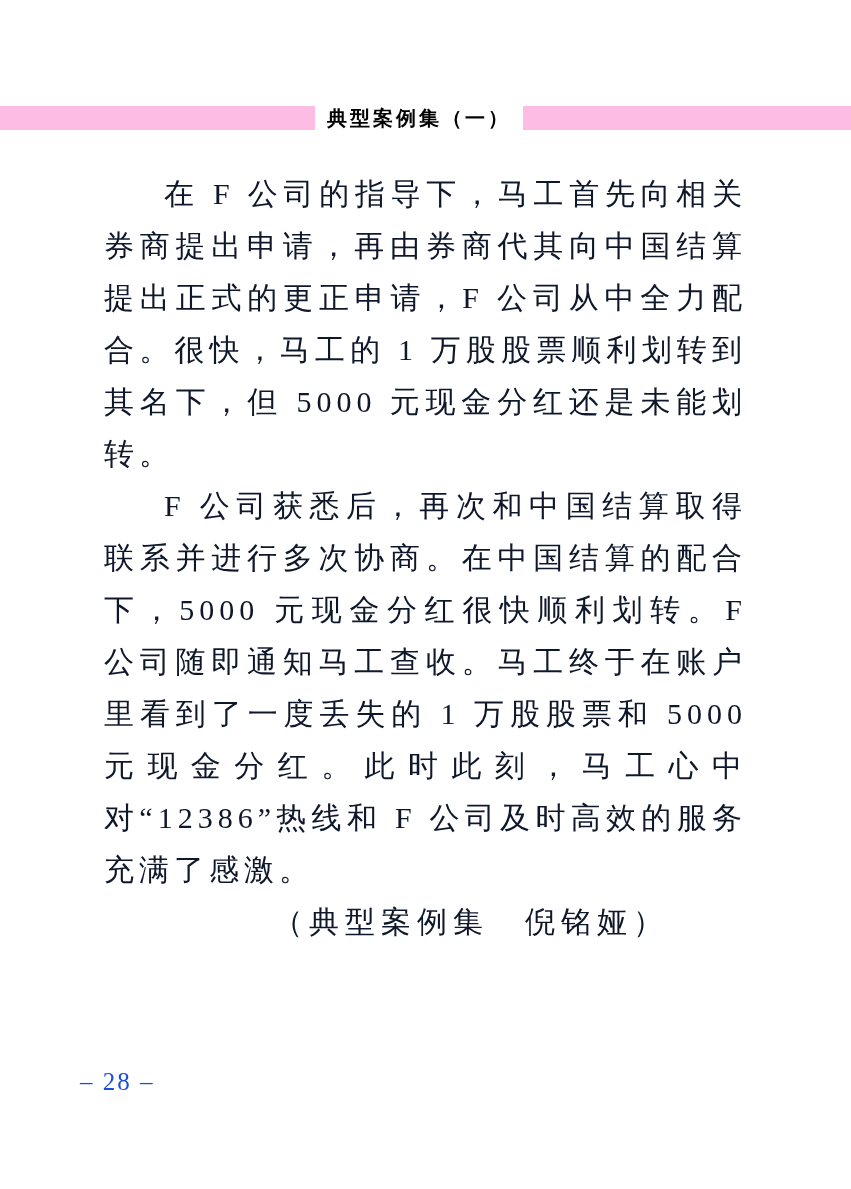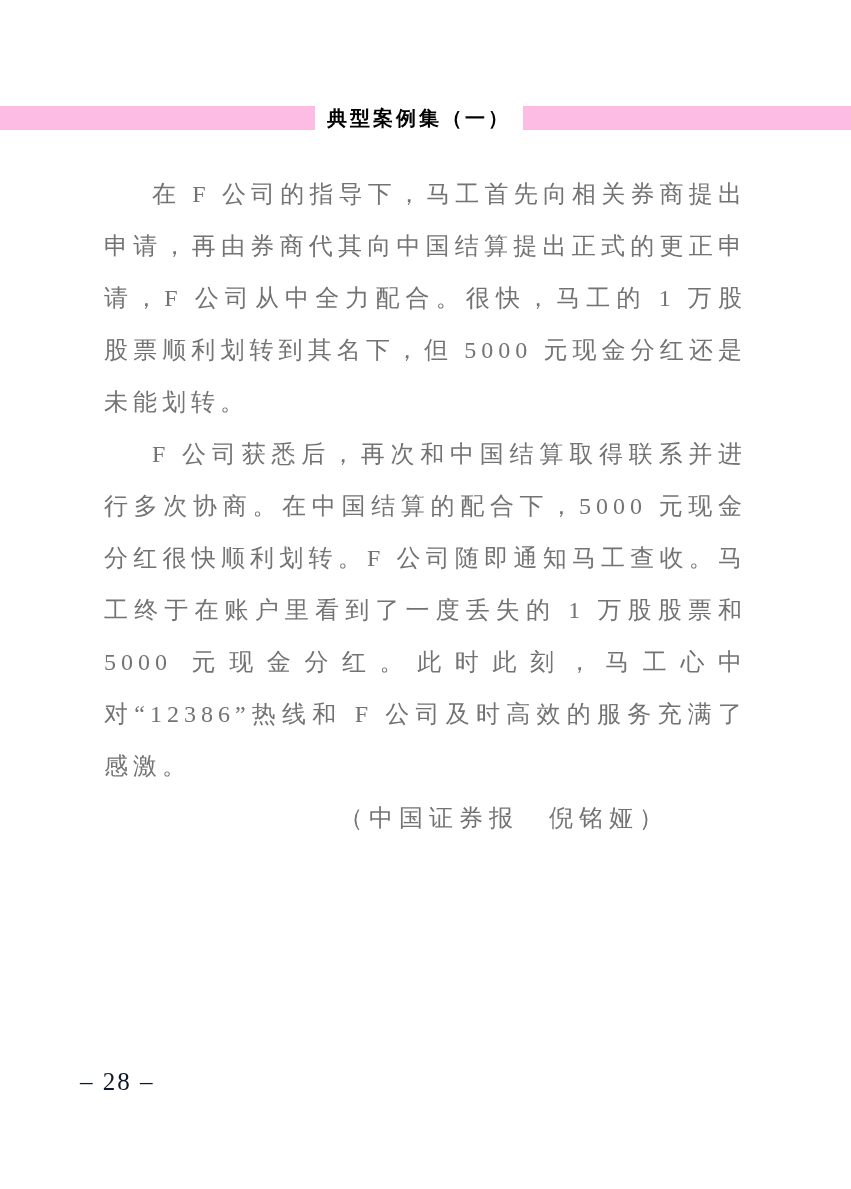--- a/index.html
+++ b/index.html
@@ -49,12 +49,12 @@
     top: 168px;
     left: 104px;
     width: 643px;
-    font-size: 24px;
+    font-size: 30px;
     line-height: 52px;
     letter-spacing: 5px;
     text-align: justify;
     text-justify: inter-character;
-    color: #737373;
+    color: #0f172a;
   }
   .body-text p {
     margin: 0;

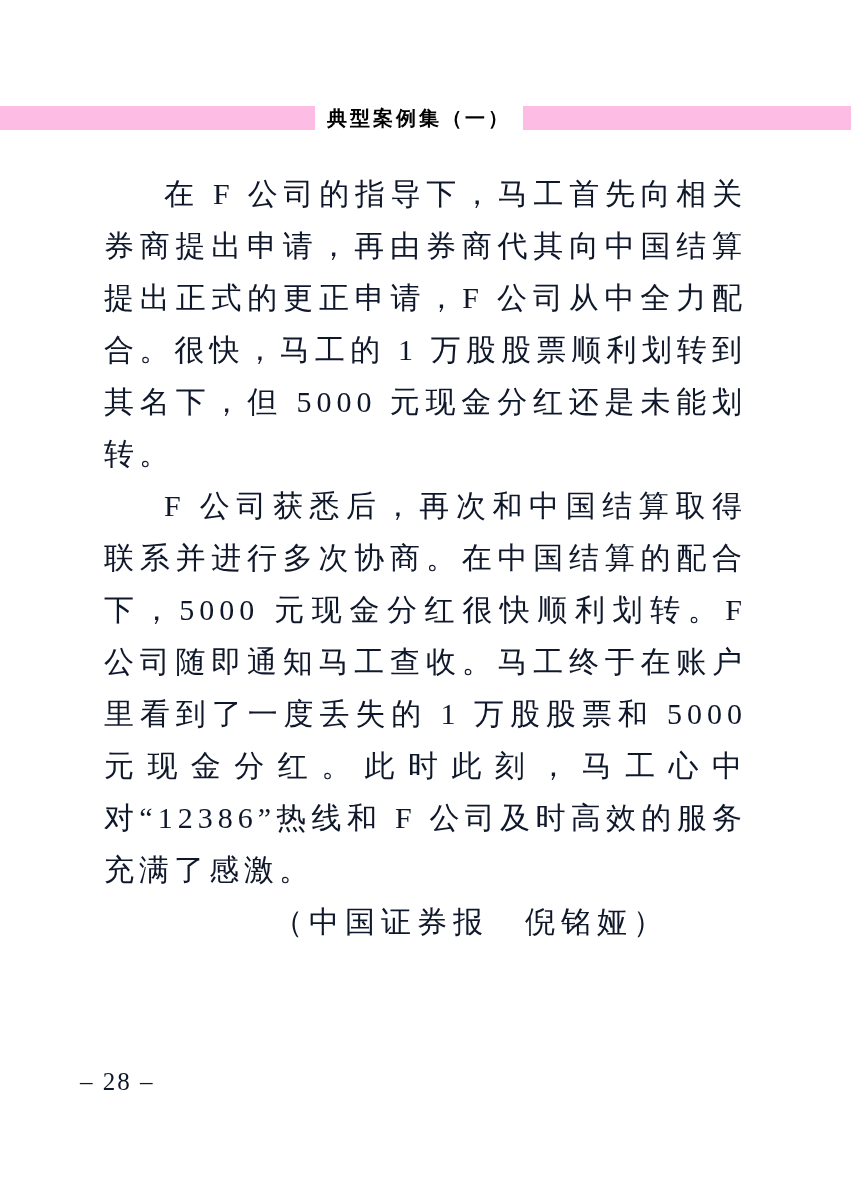--- a/index.html
+++ b/index.html
@@ -90,7 +90,7 @@
   <div class="body-text">
     <p>在 F 公司的指导下，马工首先向相关券商提出申请，再由券商代其向中国结算提出正式的更正申请，F 公司从中全力配合。很快，马工的 1 万股股票顺利划转到其名下，但 5000 元现金分红还是未能划转。</p>
     <p>F 公司获悉后，再次和中国结算取得联系并进行多次协商。在中国结算的配合下，5000 元现金分红很快顺利划转。F 公司随即通知马工查收。马工终于在账户里看到了一度丢失的 1 万股股票和 5000 元现金分红。此时此刻，马工心中对“12386”热线和 F 公司及时高效的服务充满了感激。</p>
-    <p class="citation">（中国证券报　倪铭娅）</p>
+    <p class="citation">（典型案例集　倪铭娅）</p>
   </div>
 
   <div class="page-number">– 28 –</div>

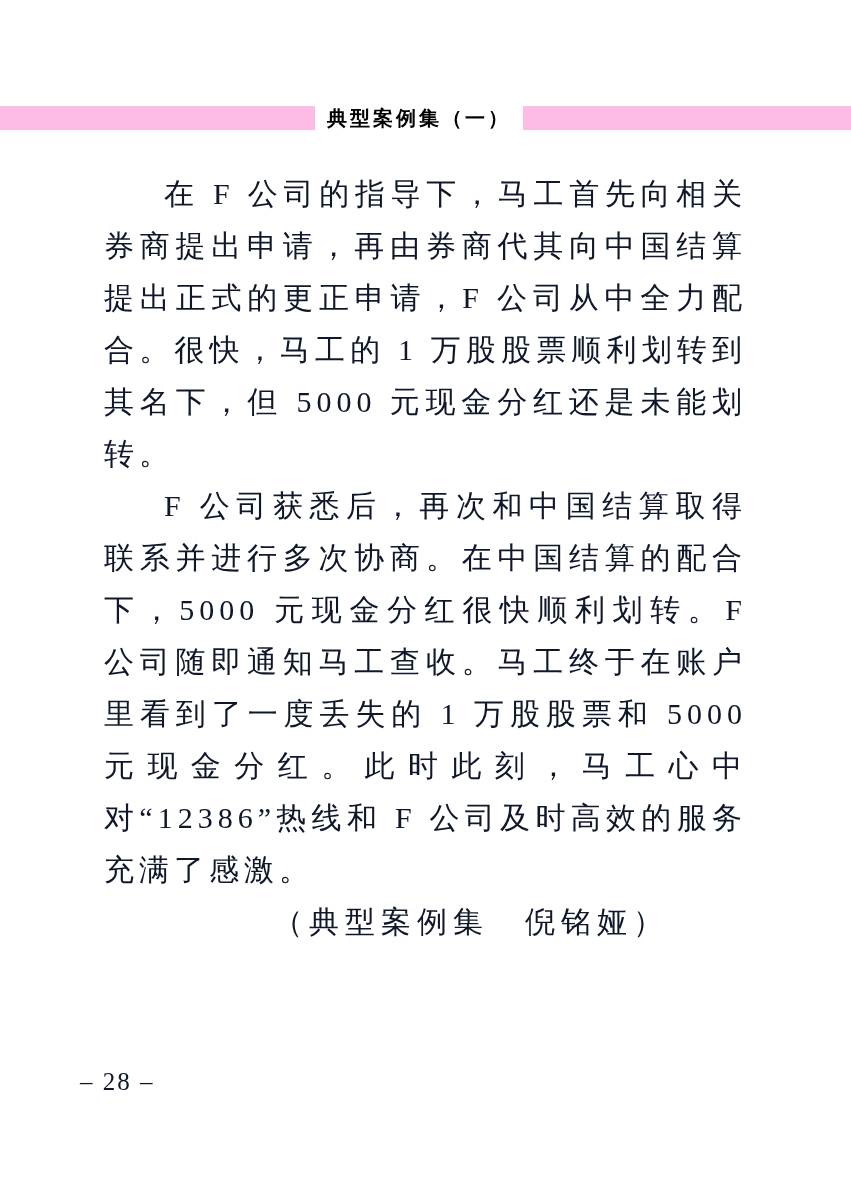--- a/index.html
+++ b/index.html
@@ -73,7 +73,7 @@
     top: 1068px;
     font-size: 25px;
     letter-spacing: 2px;
-    color: #0f172a;
+    color: #1d4ed8;
   }
 </style>
 </head>

